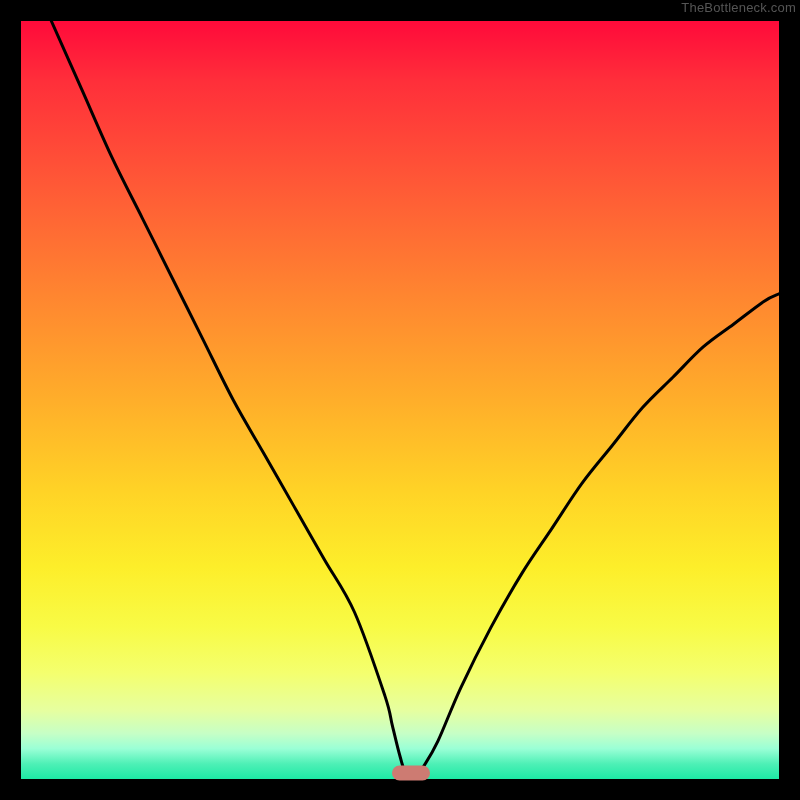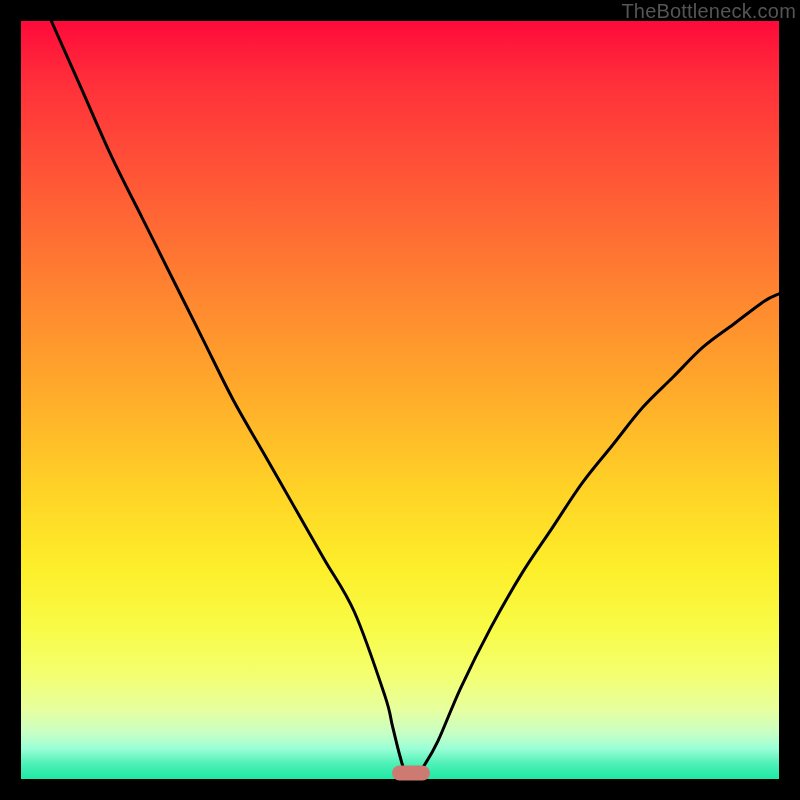--- a/index.html
+++ b/index.html
@@ -47,7 +47,7 @@
     top: 0px;
     right: 4px;
     color: #555;
-    font-size: 20px;
+    font-size: 13px;
     font-weight: 400;
     letter-spacing: 0.2px;
     user-select: none;

